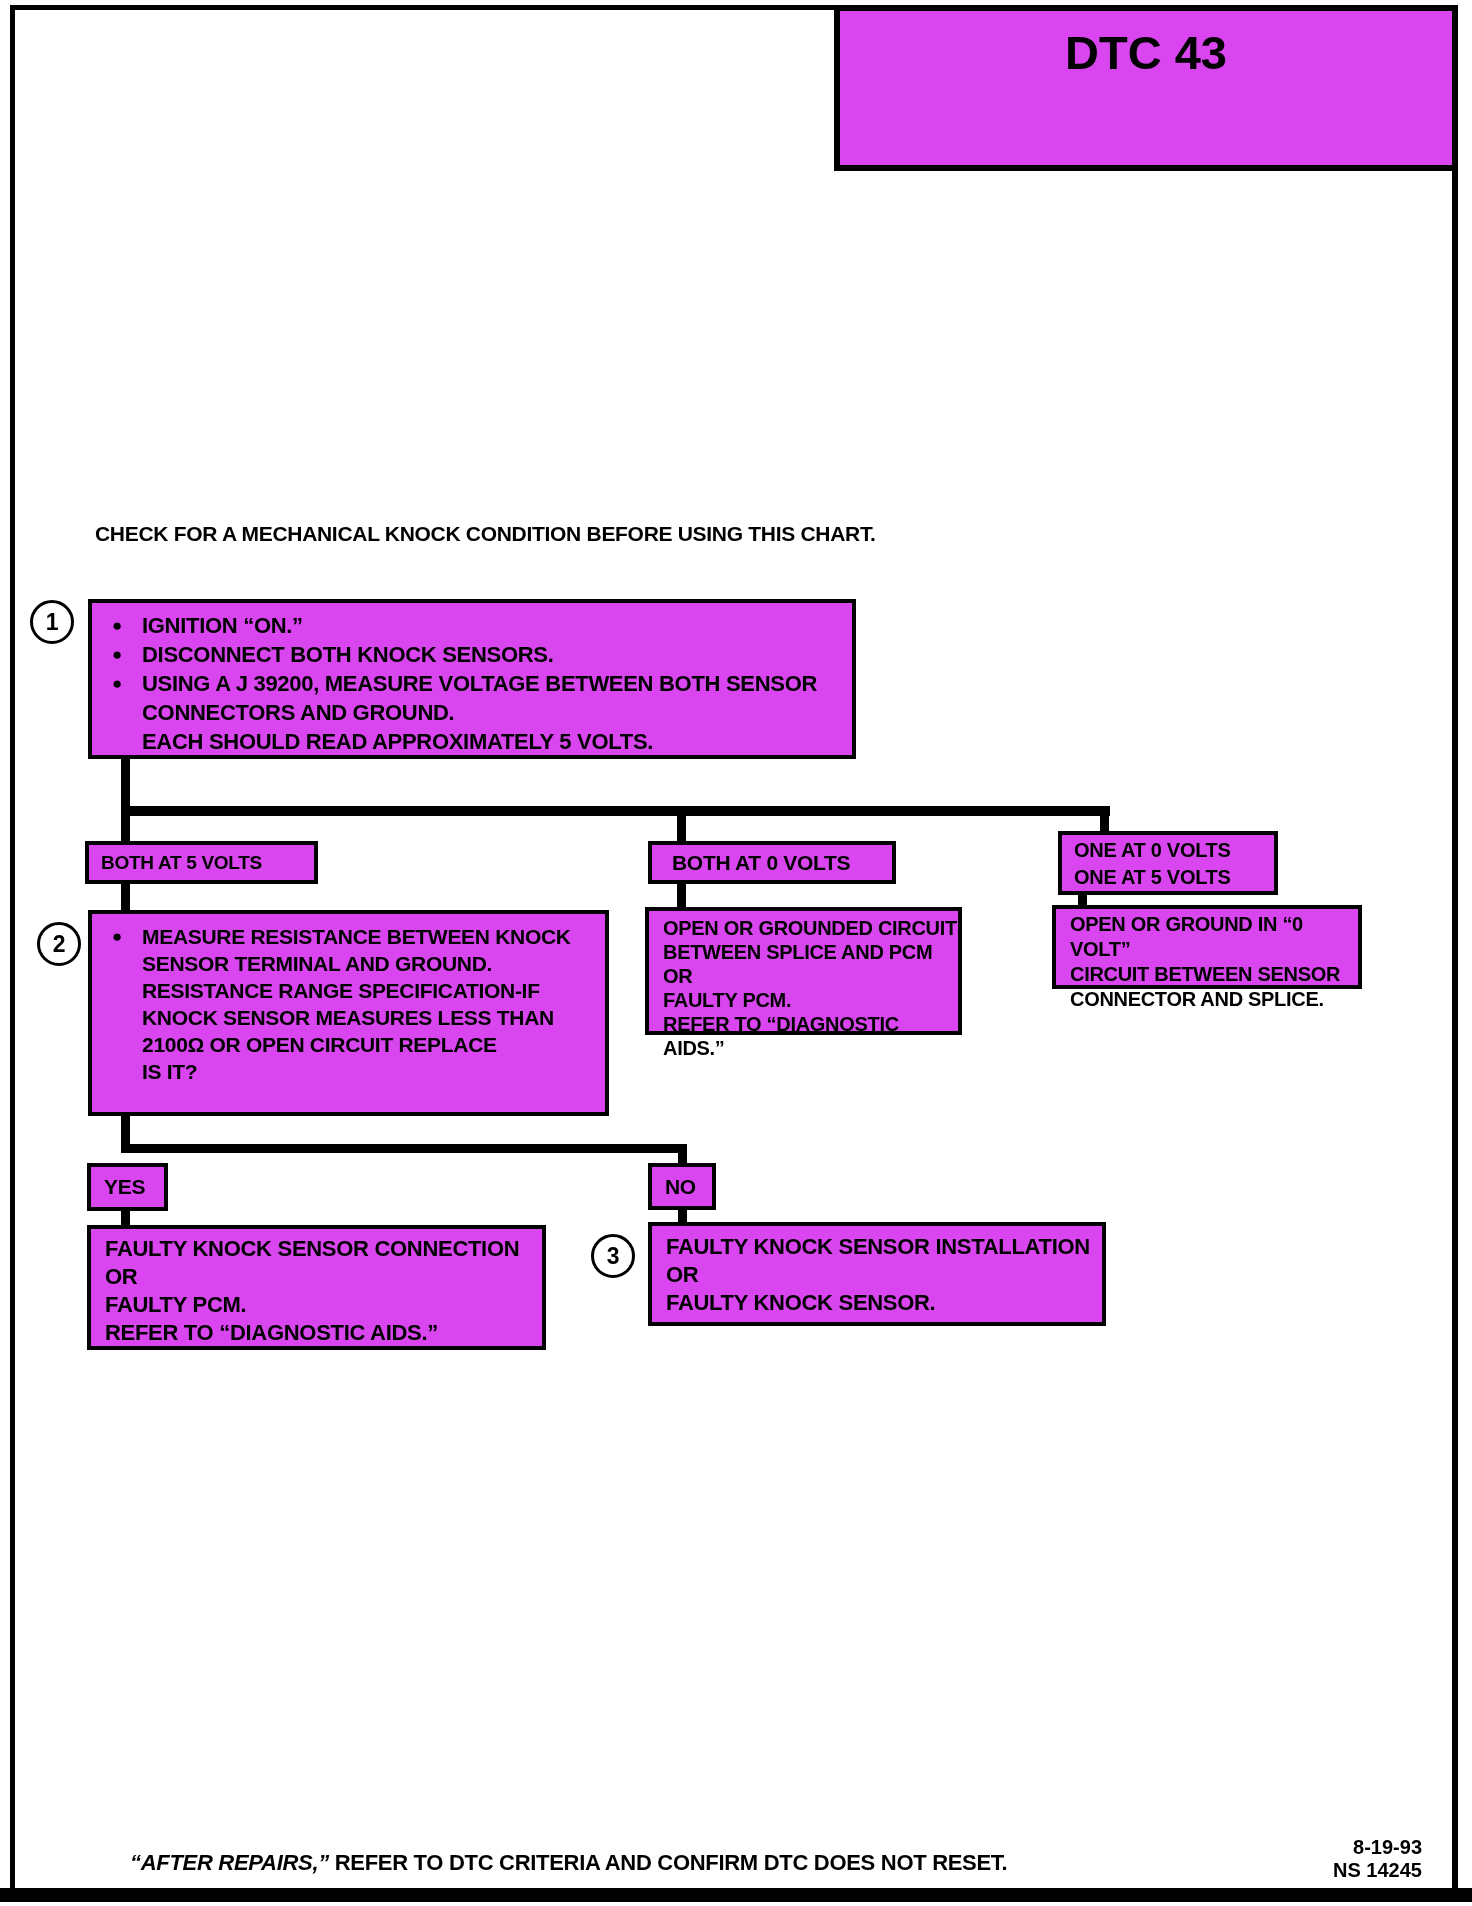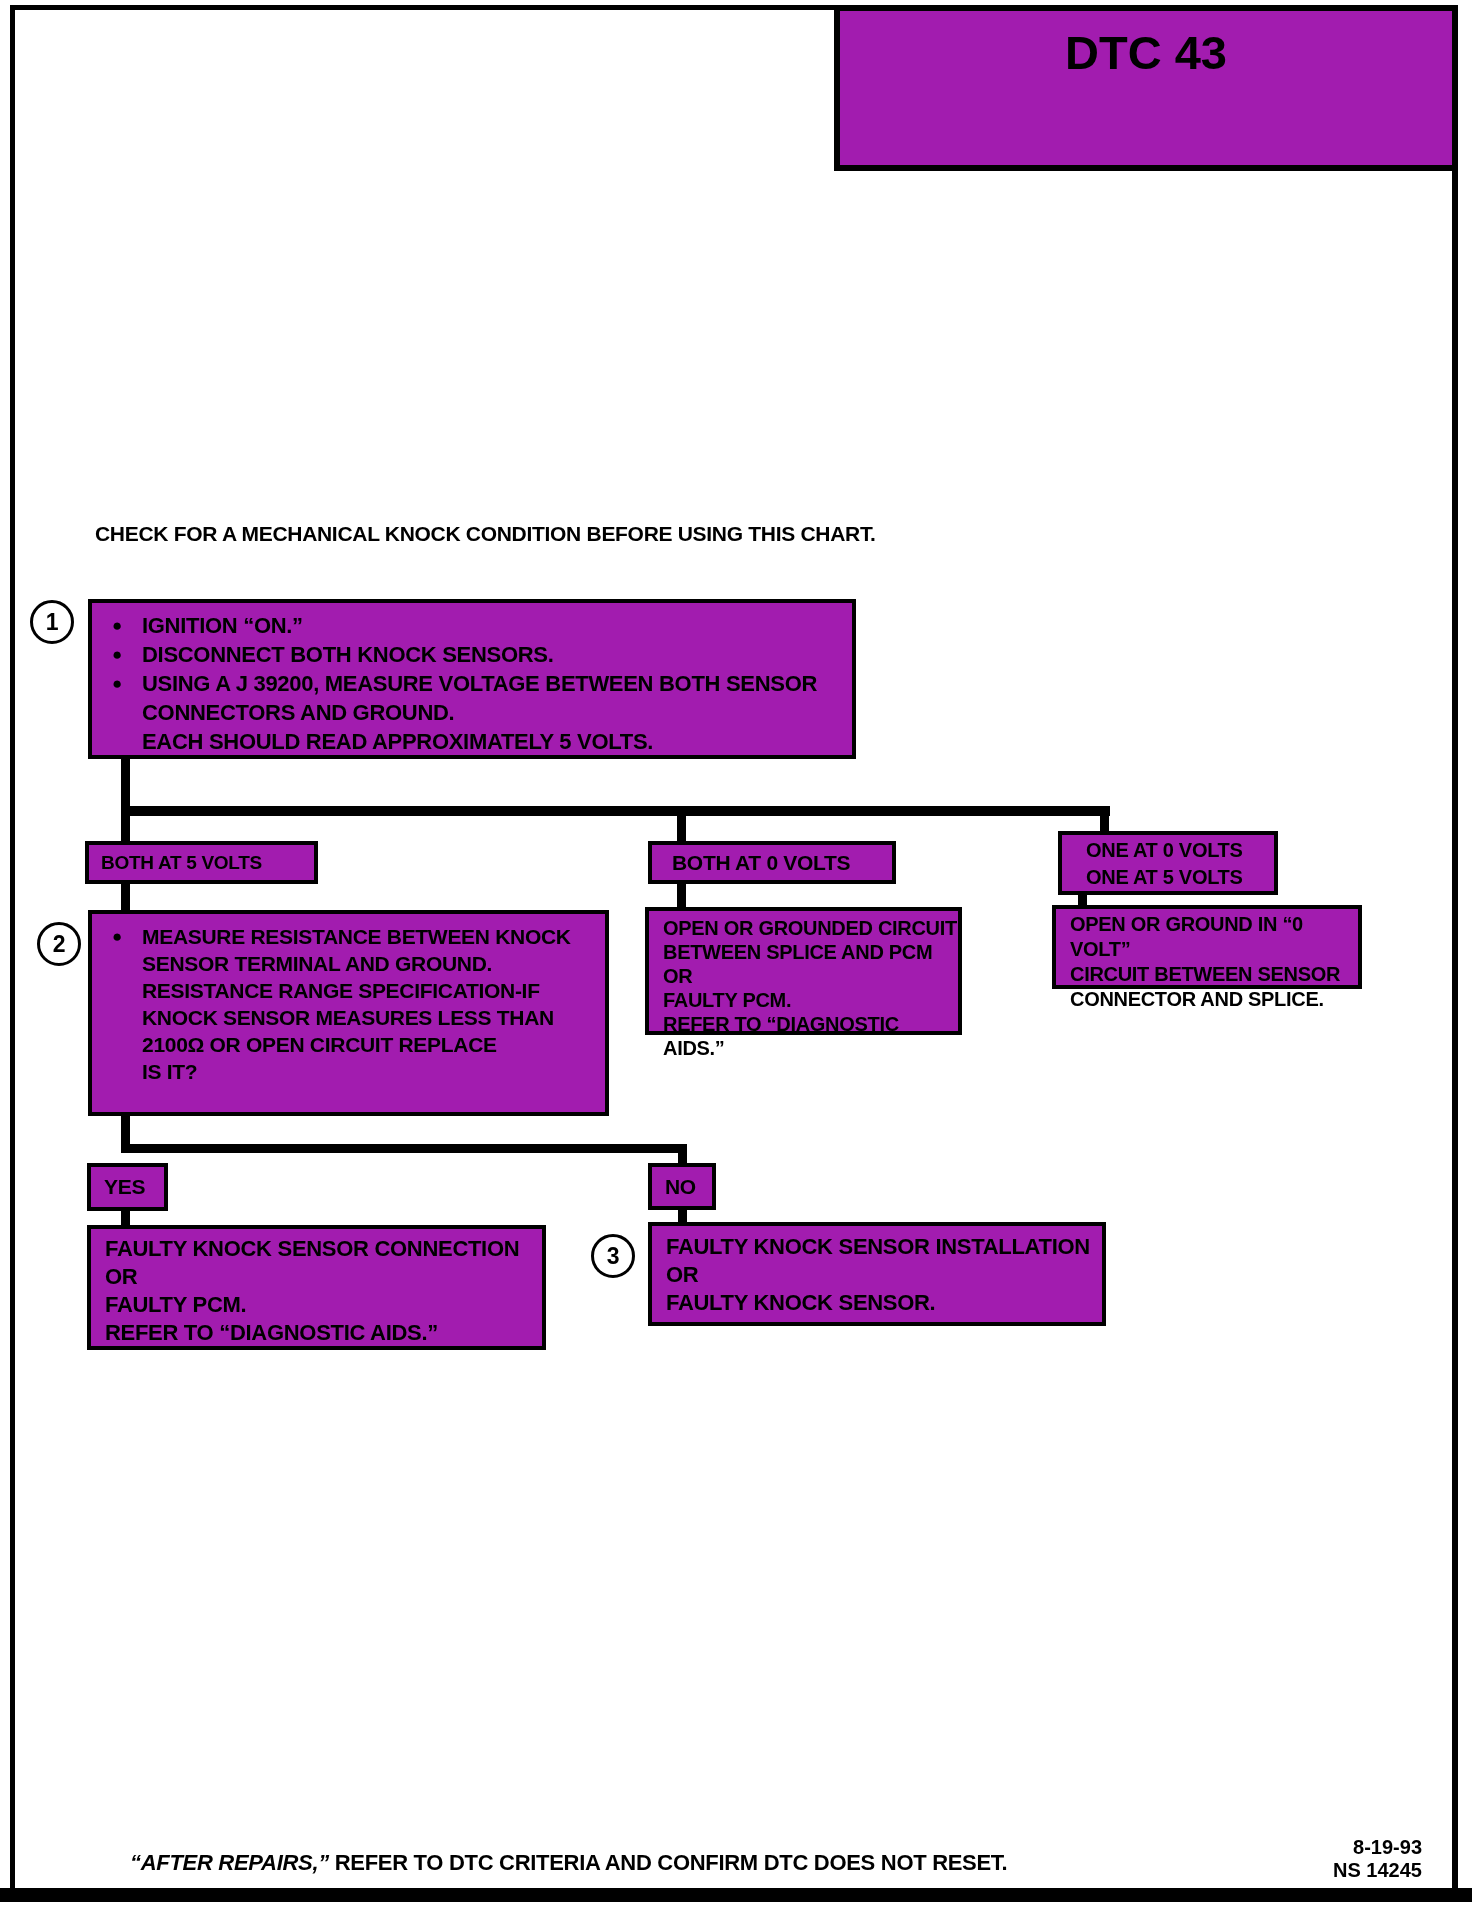--- a/index.html
+++ b/index.html
@@ -17,7 +17,7 @@
   .box{
     position:absolute;
     border:4px solid #000;
-    background:#a21caf;
+    background:#d946ef;
     box-sizing:border-box;
     font-weight:bold;
   }

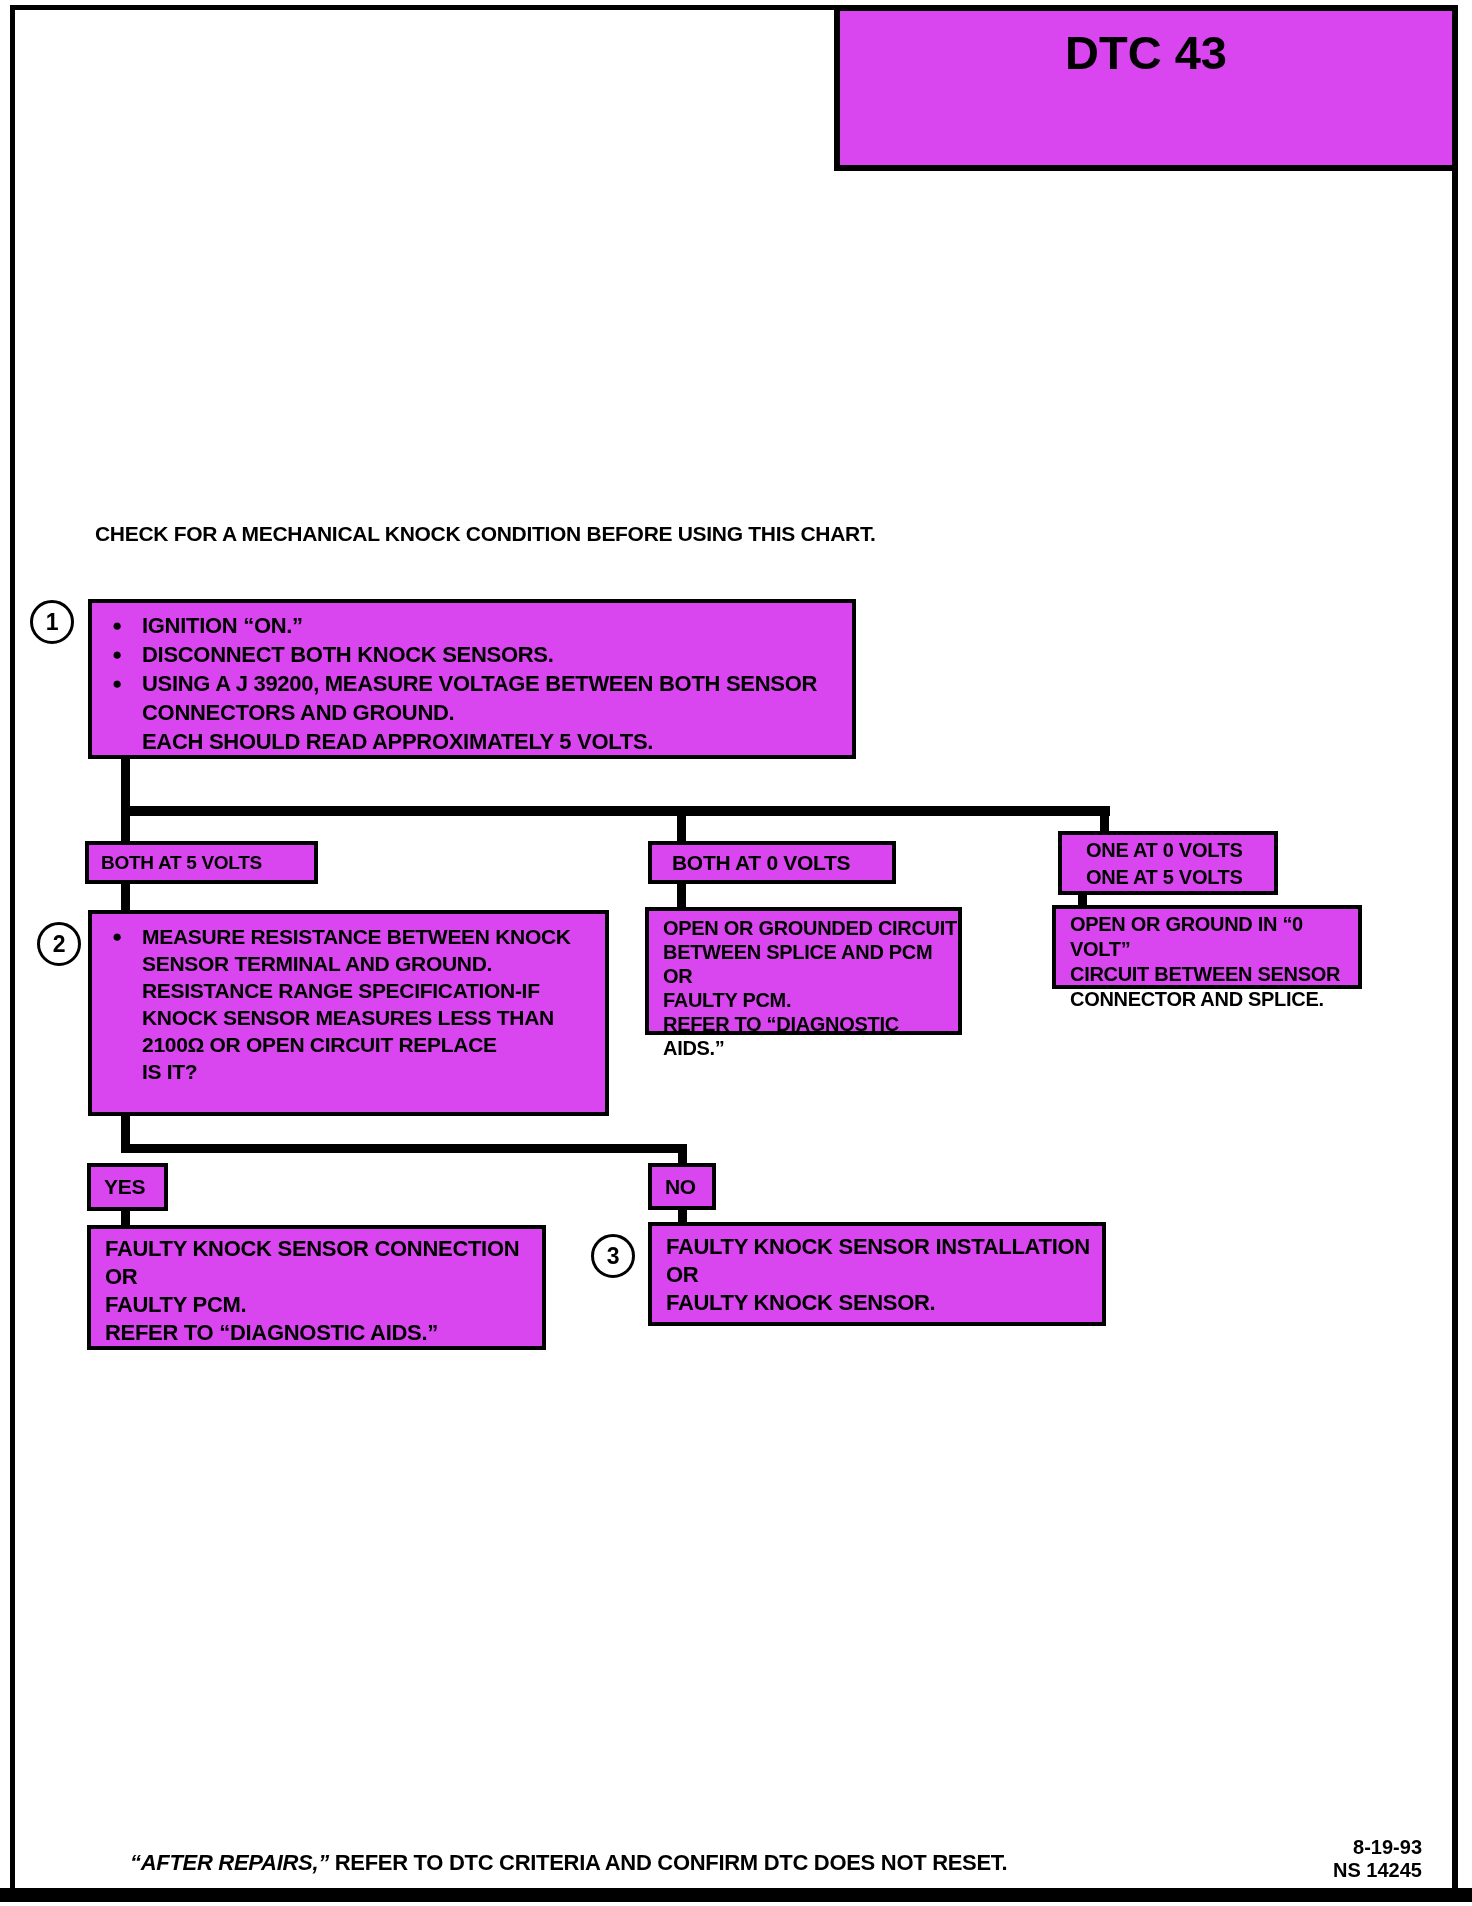--- a/index.html
+++ b/index.html
@@ -57,7 +57,7 @@
   
   #label-left{left:85px;top:841px;width:233px;height:43px;font-size:19px;display:flex;align-items:center;padding-left:12px;}
   #label-mid{left:648px;top:841px;width:248px;height:43px;font-size:21px;display:flex;align-items:center;padding-left:20px;}
-  #label-right{left:1058px;top:831px;width:220px;height:64px;font-size:20px;line-height:27px;padding:2px 0 0 24px;}
+  #label-right{left:1058px;top:831px;width:220px;height:64px;font-size:20px;line-height:27px;padding:2px 0 0 12px;}
   #conn-left2{left:121px;top:882px;width:9px;height:30px;}
   #conn-mid2{left:677px;top:882px;width:9px;height:27px;}
   #conn-right2{left:1078px;top:893px;width:9px;height:14px;}

